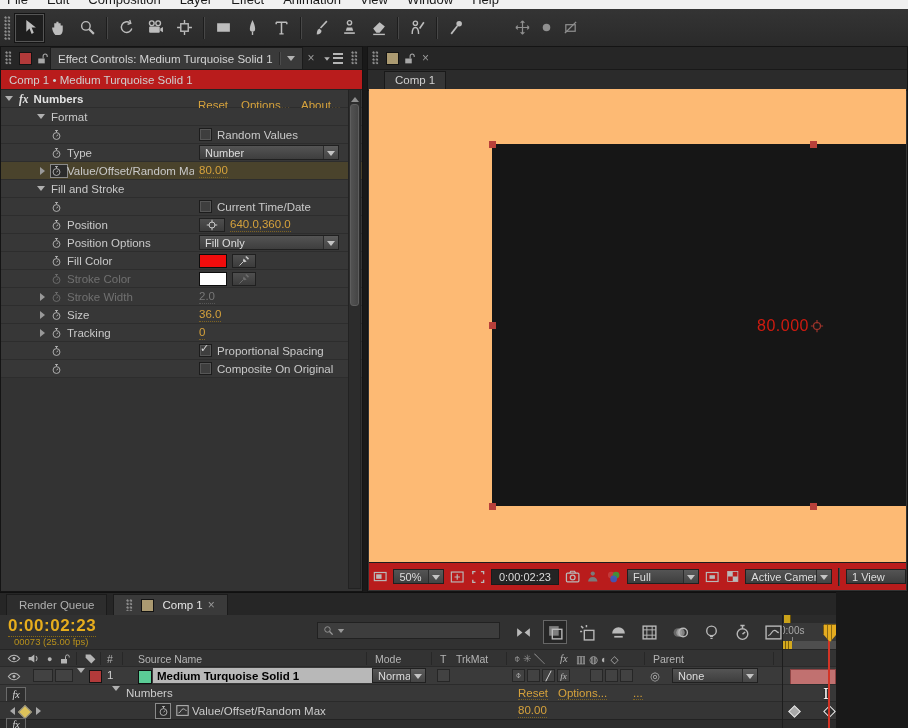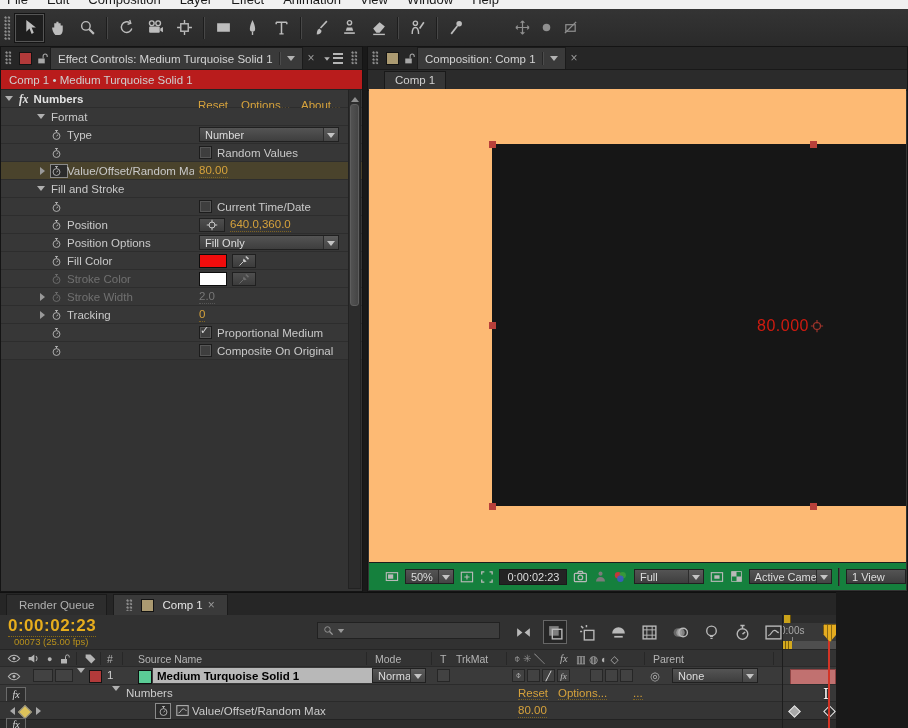--- a/index.html
+++ b/index.html
@@ -589,11 +589,6 @@
             <path d="M10 8V5a2.5 2.5 0 0 1 5 0v1"></path>
           </svg>
         </span>
-      <div class="ptab">
-        <span>Composition: Comp 1</span>
-        <span class="tabdiv"></span>
-        <span class="tri-dn"></span>
-      </div>
       <span class="closex" style="margin-left:5px">×</span>
     </div>
     <div id="vtabs">

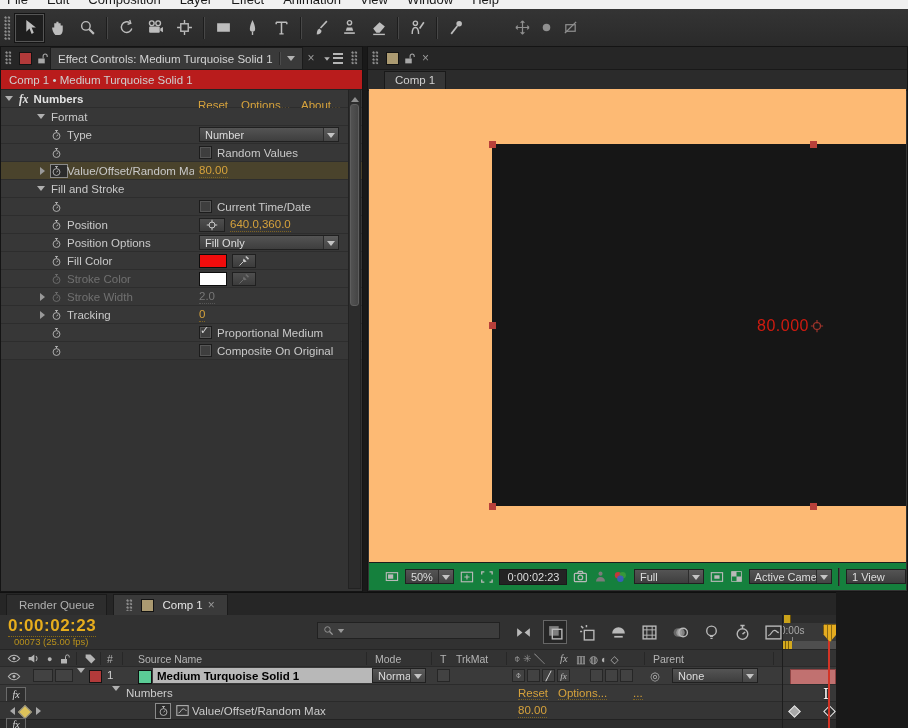--- a/index.html
+++ b/index.html
@@ -350,6 +350,22 @@
               </svg>
             </span>
           </span>
+          <span class="lbl"></span>
+          <span class="ctl">
+            <span class="cb"></span>
+            <span class="cb-label">Random Values</span>
+          </span>
+        </div>
+        <div class="ec-row ind2">
+          <span class="twirl"></span>
+          <span class="sws">
+            <span class="ic">
+              <svg viewBox="0 0 16 16" fill="none" stroke="currentColor" stroke-width="1.3">
+                <circle cx="8" cy="9.5" r="5"></circle>
+                <path d="M6 1.5h4M8 1.5V4M8 9.5l2.5-2" stroke-width="1.4"></path>
+              </svg>
+            </span>
+          </span>
           <span class="lbl">Type</span>
           <span class="ctl">
             <span class="dd">
@@ -358,22 +374,6 @@
                 <span class="tri-dn"></span>
               </span>
             </span>
-          </span>
-        </div>
-        <div class="ec-row ind2">
-          <span class="twirl"></span>
-          <span class="sws">
-            <span class="ic">
-              <svg viewBox="0 0 16 16" fill="none" stroke="currentColor" stroke-width="1.3">
-                <circle cx="8" cy="9.5" r="5"></circle>
-                <path d="M6 1.5h4M8 1.5V4M8 9.5l2.5-2" stroke-width="1.4"></path>
-              </svg>
-            </span>
-          </span>
-          <span class="lbl"></span>
-          <span class="ctl">
-            <span class="cb"></span>
-            <span class="cb-label">Random Values</span>
           </span>
         </div>
         <div class="ec-row ind2 hl">

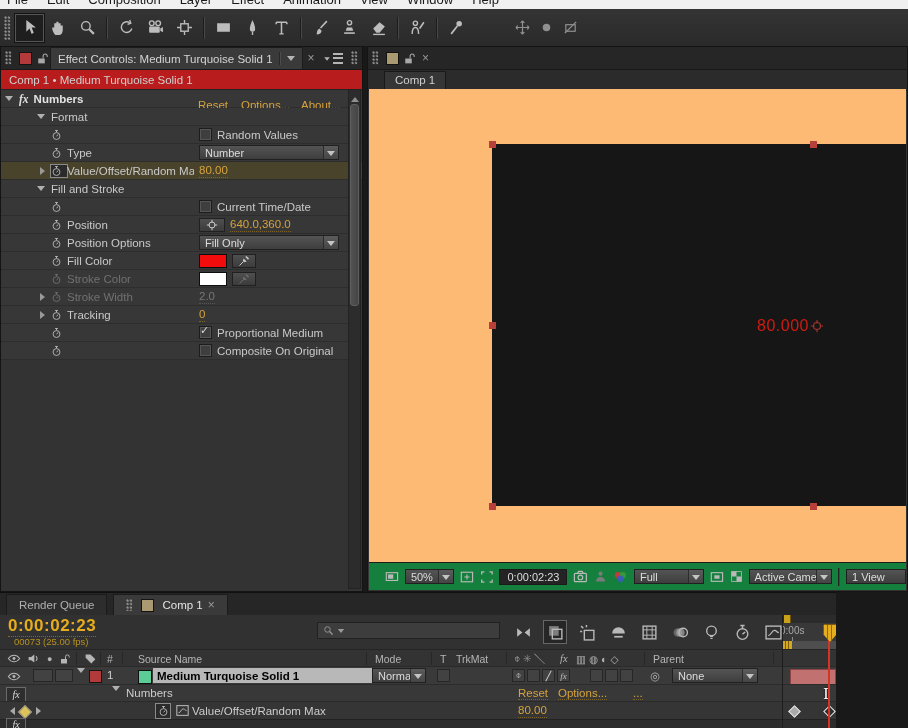--- a/index.html
+++ b/index.html
@@ -535,6 +535,23 @@
               </svg>
             </span>
           </span>
+          <span class="lbl">Size</span>
+          <span class="ctl">
+            <span class="val">36.0</span>
+          </span>
+        </div>
+        <div class="ec-row ind1">
+          <span class="twirl">
+            <span class="tw-closed"></span>
+          </span>
+          <span class="sws">
+            <span class="ic">
+              <svg viewBox="0 0 16 16" fill="none" stroke="currentColor" stroke-width="1.3">
+                <circle cx="8" cy="9.5" r="5"></circle>
+                <path d="M6 1.5h4M8 1.5V4M8 9.5l2.5-2" stroke-width="1.4"></path>
+              </svg>
+            </span>
+          </span>
           <span class="lbl">Tracking</span>
           <span class="ctl">
             <span class="val">0</span>

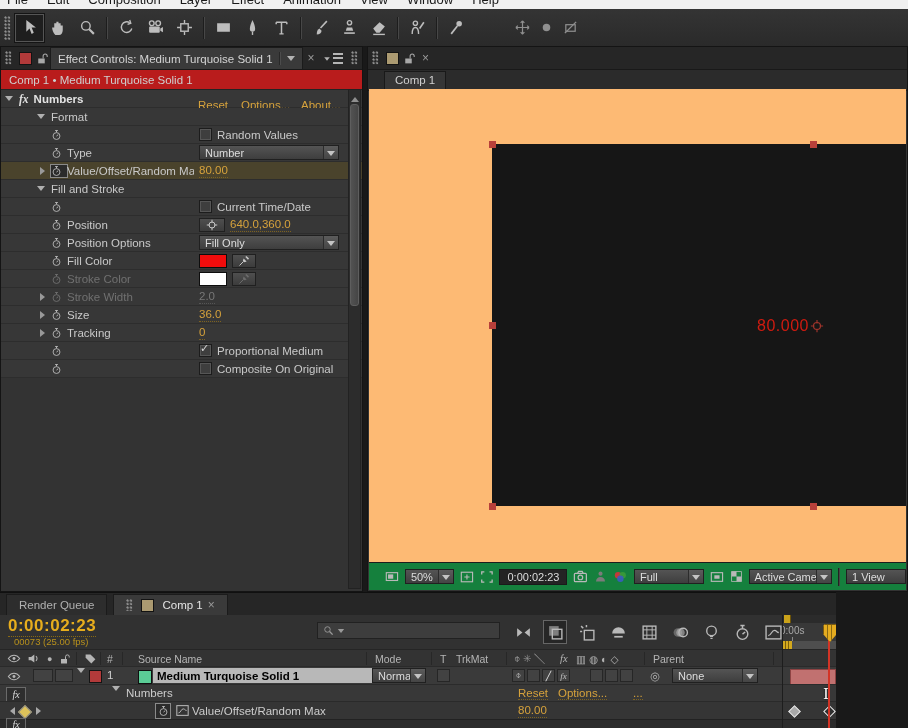--- a/index.html
+++ b/index.html
@@ -570,7 +570,7 @@
           <span class="lbl"></span>
           <span class="ctl">
             <span class="cb checked"></span>
-            <span class="cb-label">Proportional Medium</span>
+            <span class="cb-label">Proportional Spacing</span>
           </span>
         </div>
         <div class="ec-row ind1">

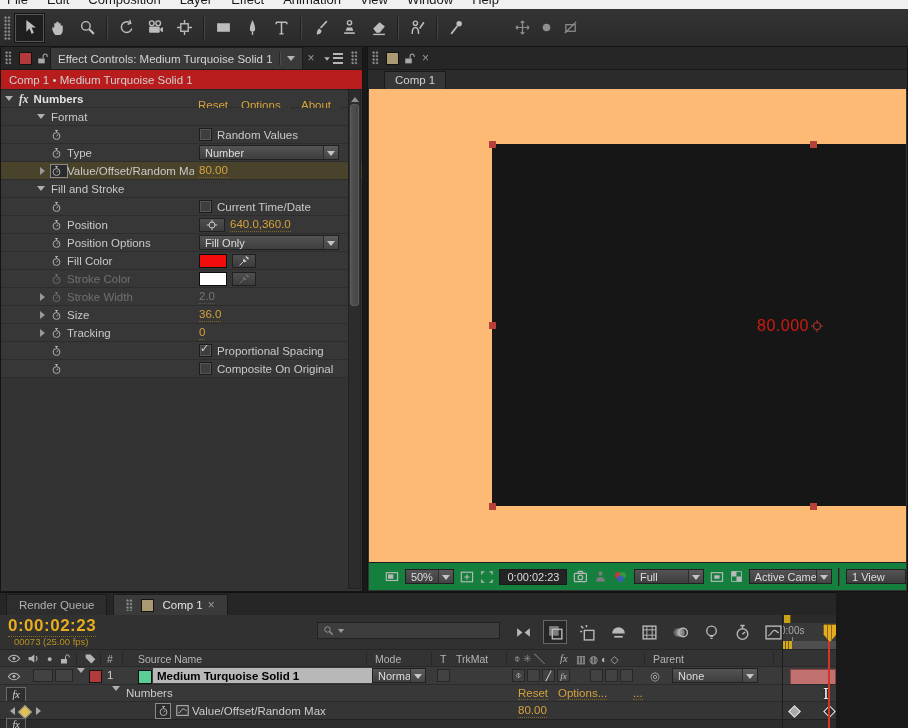--- a/index.html
+++ b/index.html
@@ -76,8 +76,8 @@
   .hndl{position:absolute;width:7px;height:7px;background:#b8403a}
   #overlay-num{position:absolute;left:388px;top:228px;color:#cf1b10;font-size:16px;letter-spacing:.5px;display:flex;align-items:center;gap:1px}
   #overlay-num .ic{width:14px;height:14px;color:#a1352c}
-  #comp-toolbar{position:absolute;left:1px;right:1px;bottom:1px;height:27px;background:#15803d;border-top:1px solid #1d1d1d;
-                display:flex;align-items:center;gap:6px;padding-left:16px;overflow:hidden}
+  #comp-toolbar{position:absolute;left:1px;right:1px;bottom:1px;height:27px;background:#b91c1c;border-top:1px solid #1d1d1d;
+                display:flex;align-items:center;gap:6px;padding-left:4px;overflow:hidden}
   .cbtn{color:#b9b9b9}
   .cbtn.dim{color:#7b7b7b}
   .tcbox{background:#242424;border:1px solid #1a1a1a;color:#dcdcdc;font-size:11px;padding:1px 7px}

